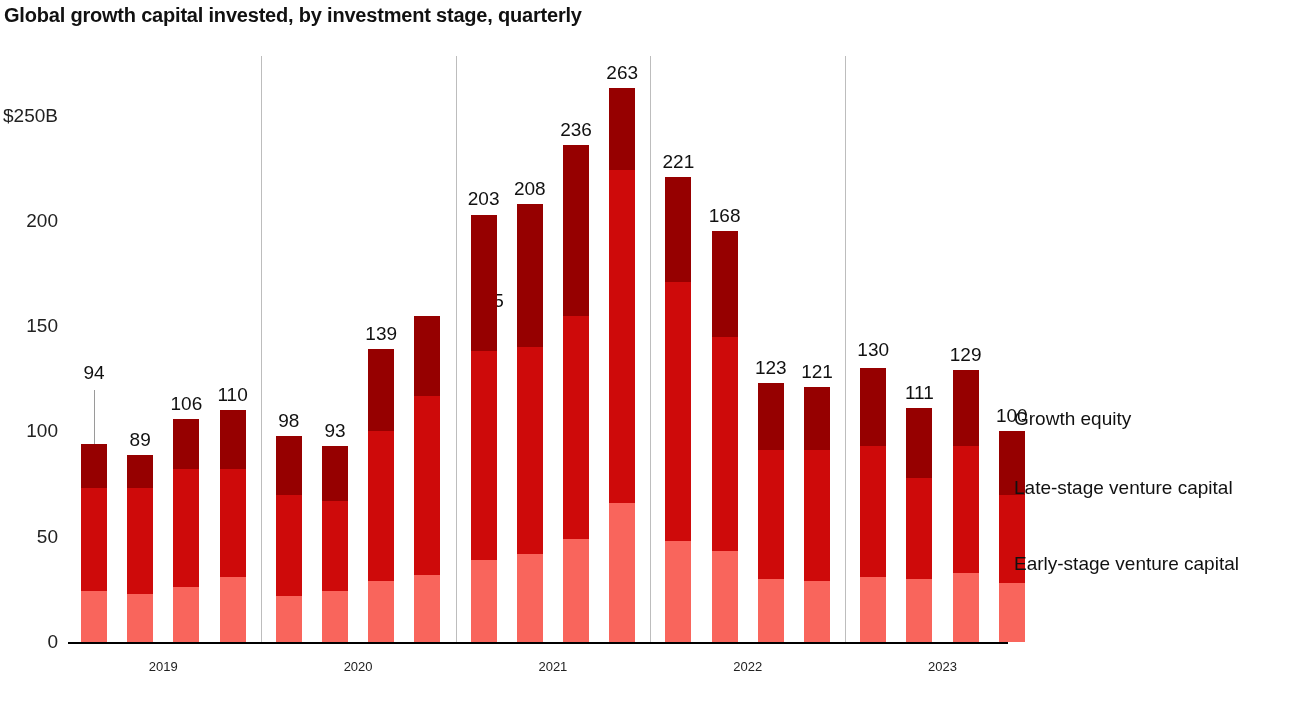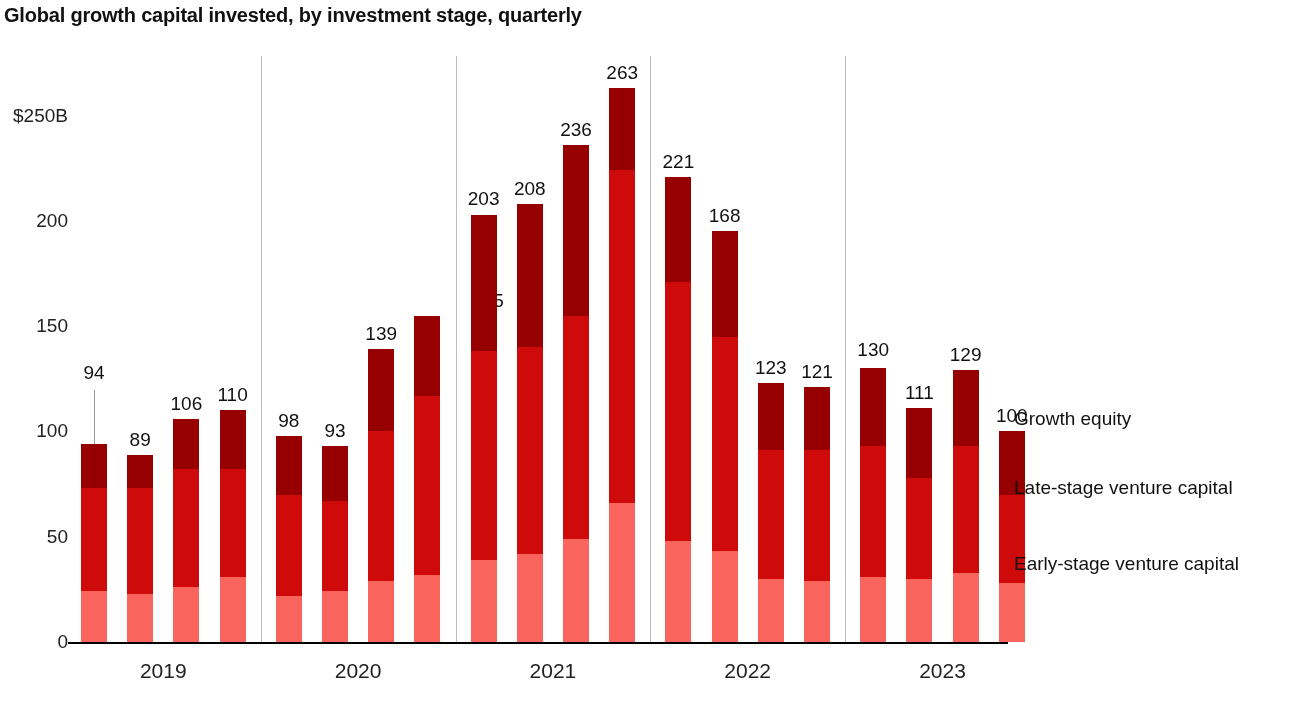--- a/index.html
+++ b/index.html
@@ -20,7 +20,7 @@
     width:940px;height:530px;
   }
   .ytick{
-    position:absolute;right:100%;
+    position:absolute;right:100%;margin-right:10px;
     transform:translateY(-50%);
     font-size:19px;color:#222;white-space:nowrap;text-align:right;
   }

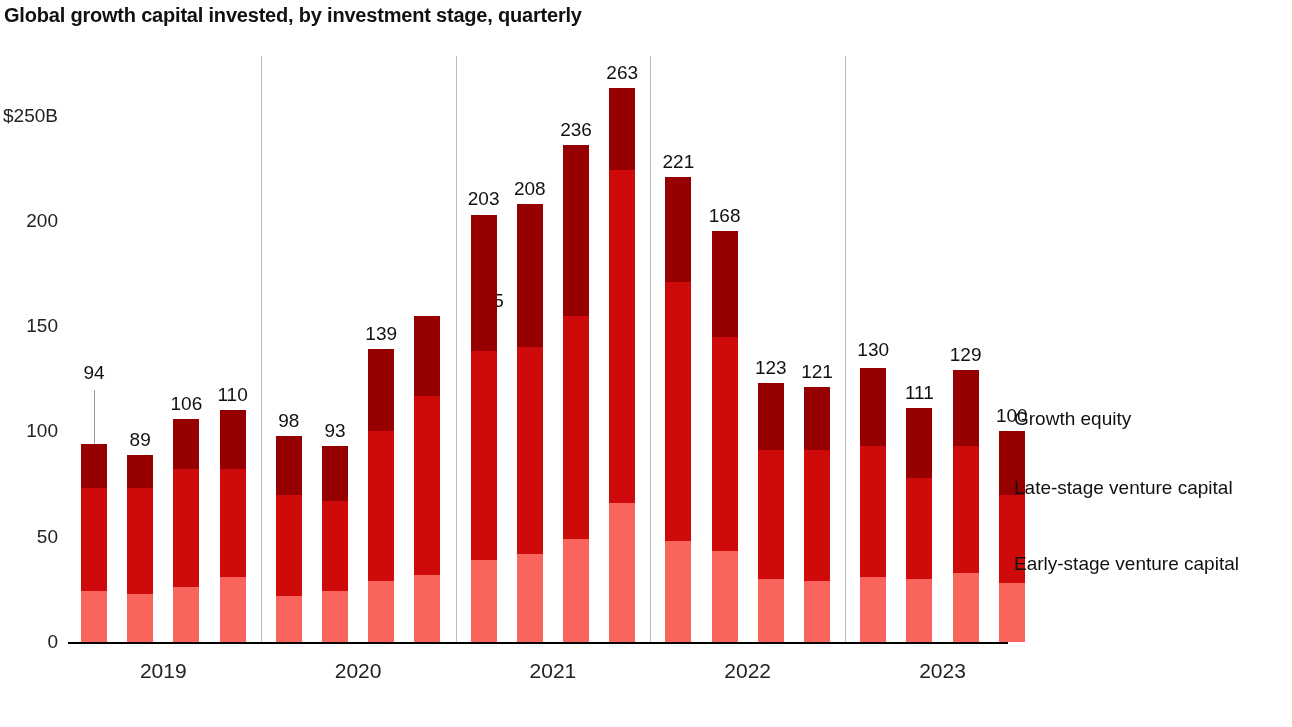--- a/index.html
+++ b/index.html
@@ -44,7 +44,7 @@
   }
   
   .xlabel{
-    position:absolute;font-size:21px;color:#222;
+    position:absolute;font-size:13px;color:#222;
     transform:translateX(-50%);white-space:nowrap;
   }
   

